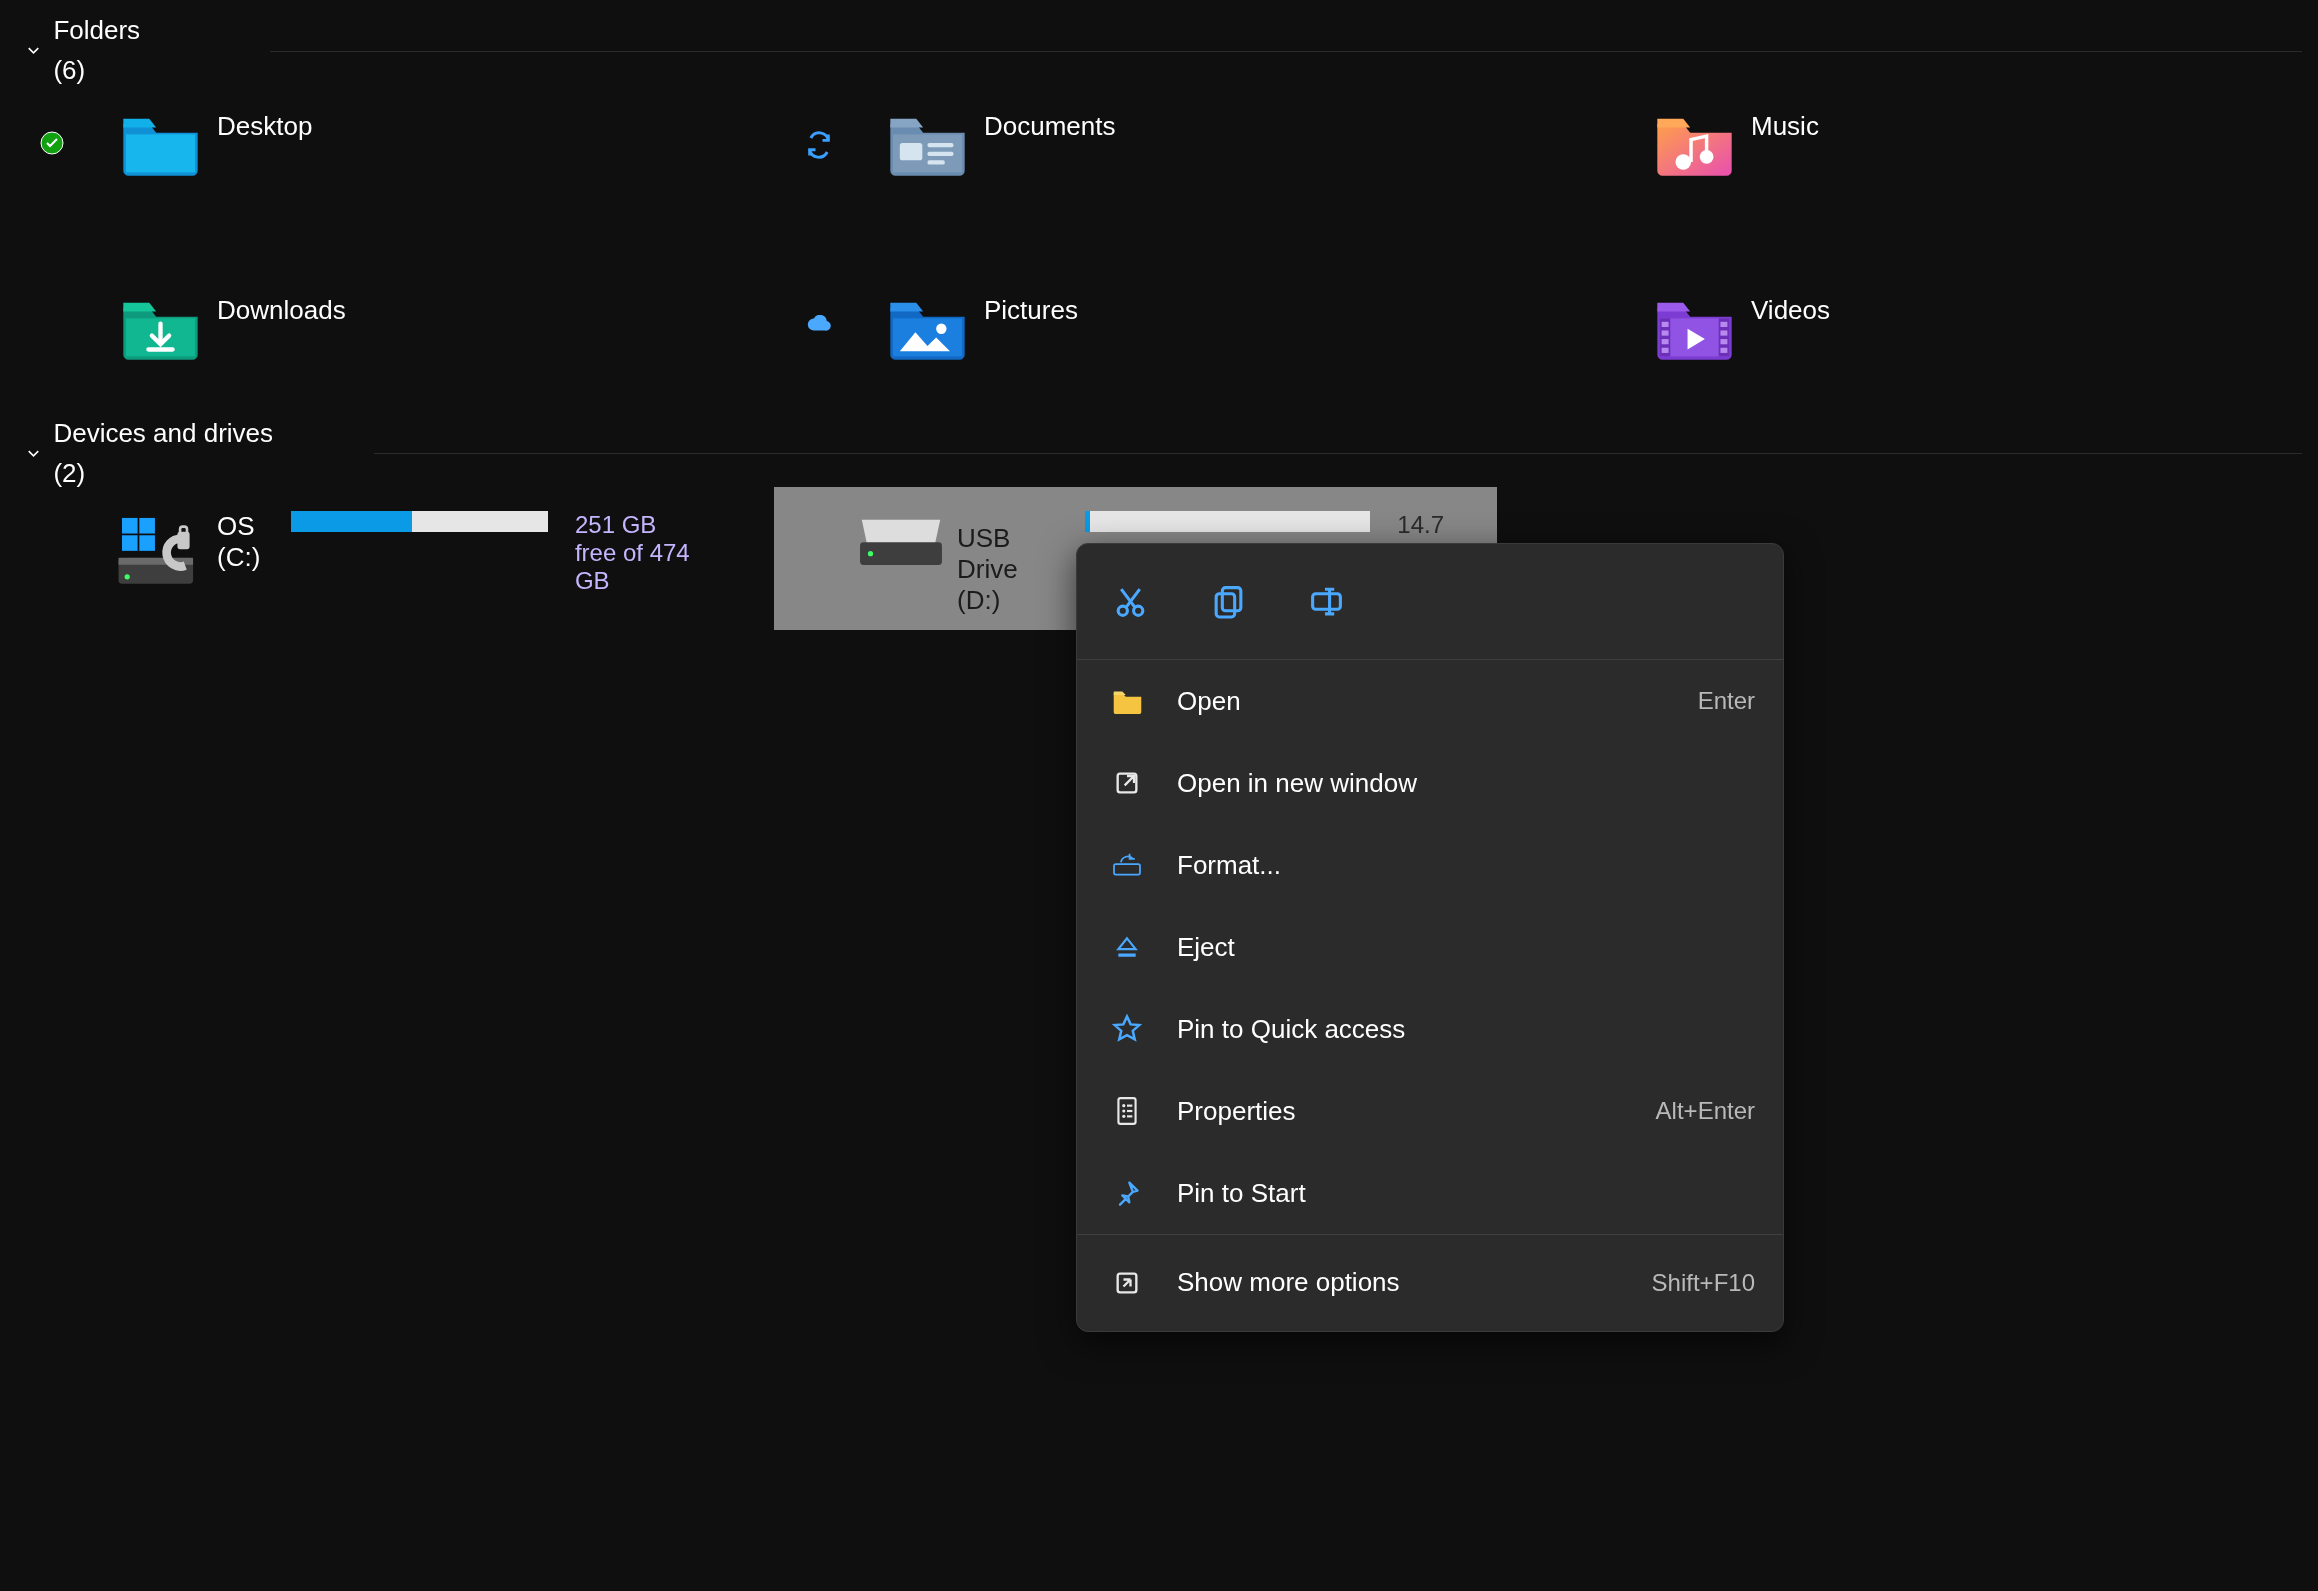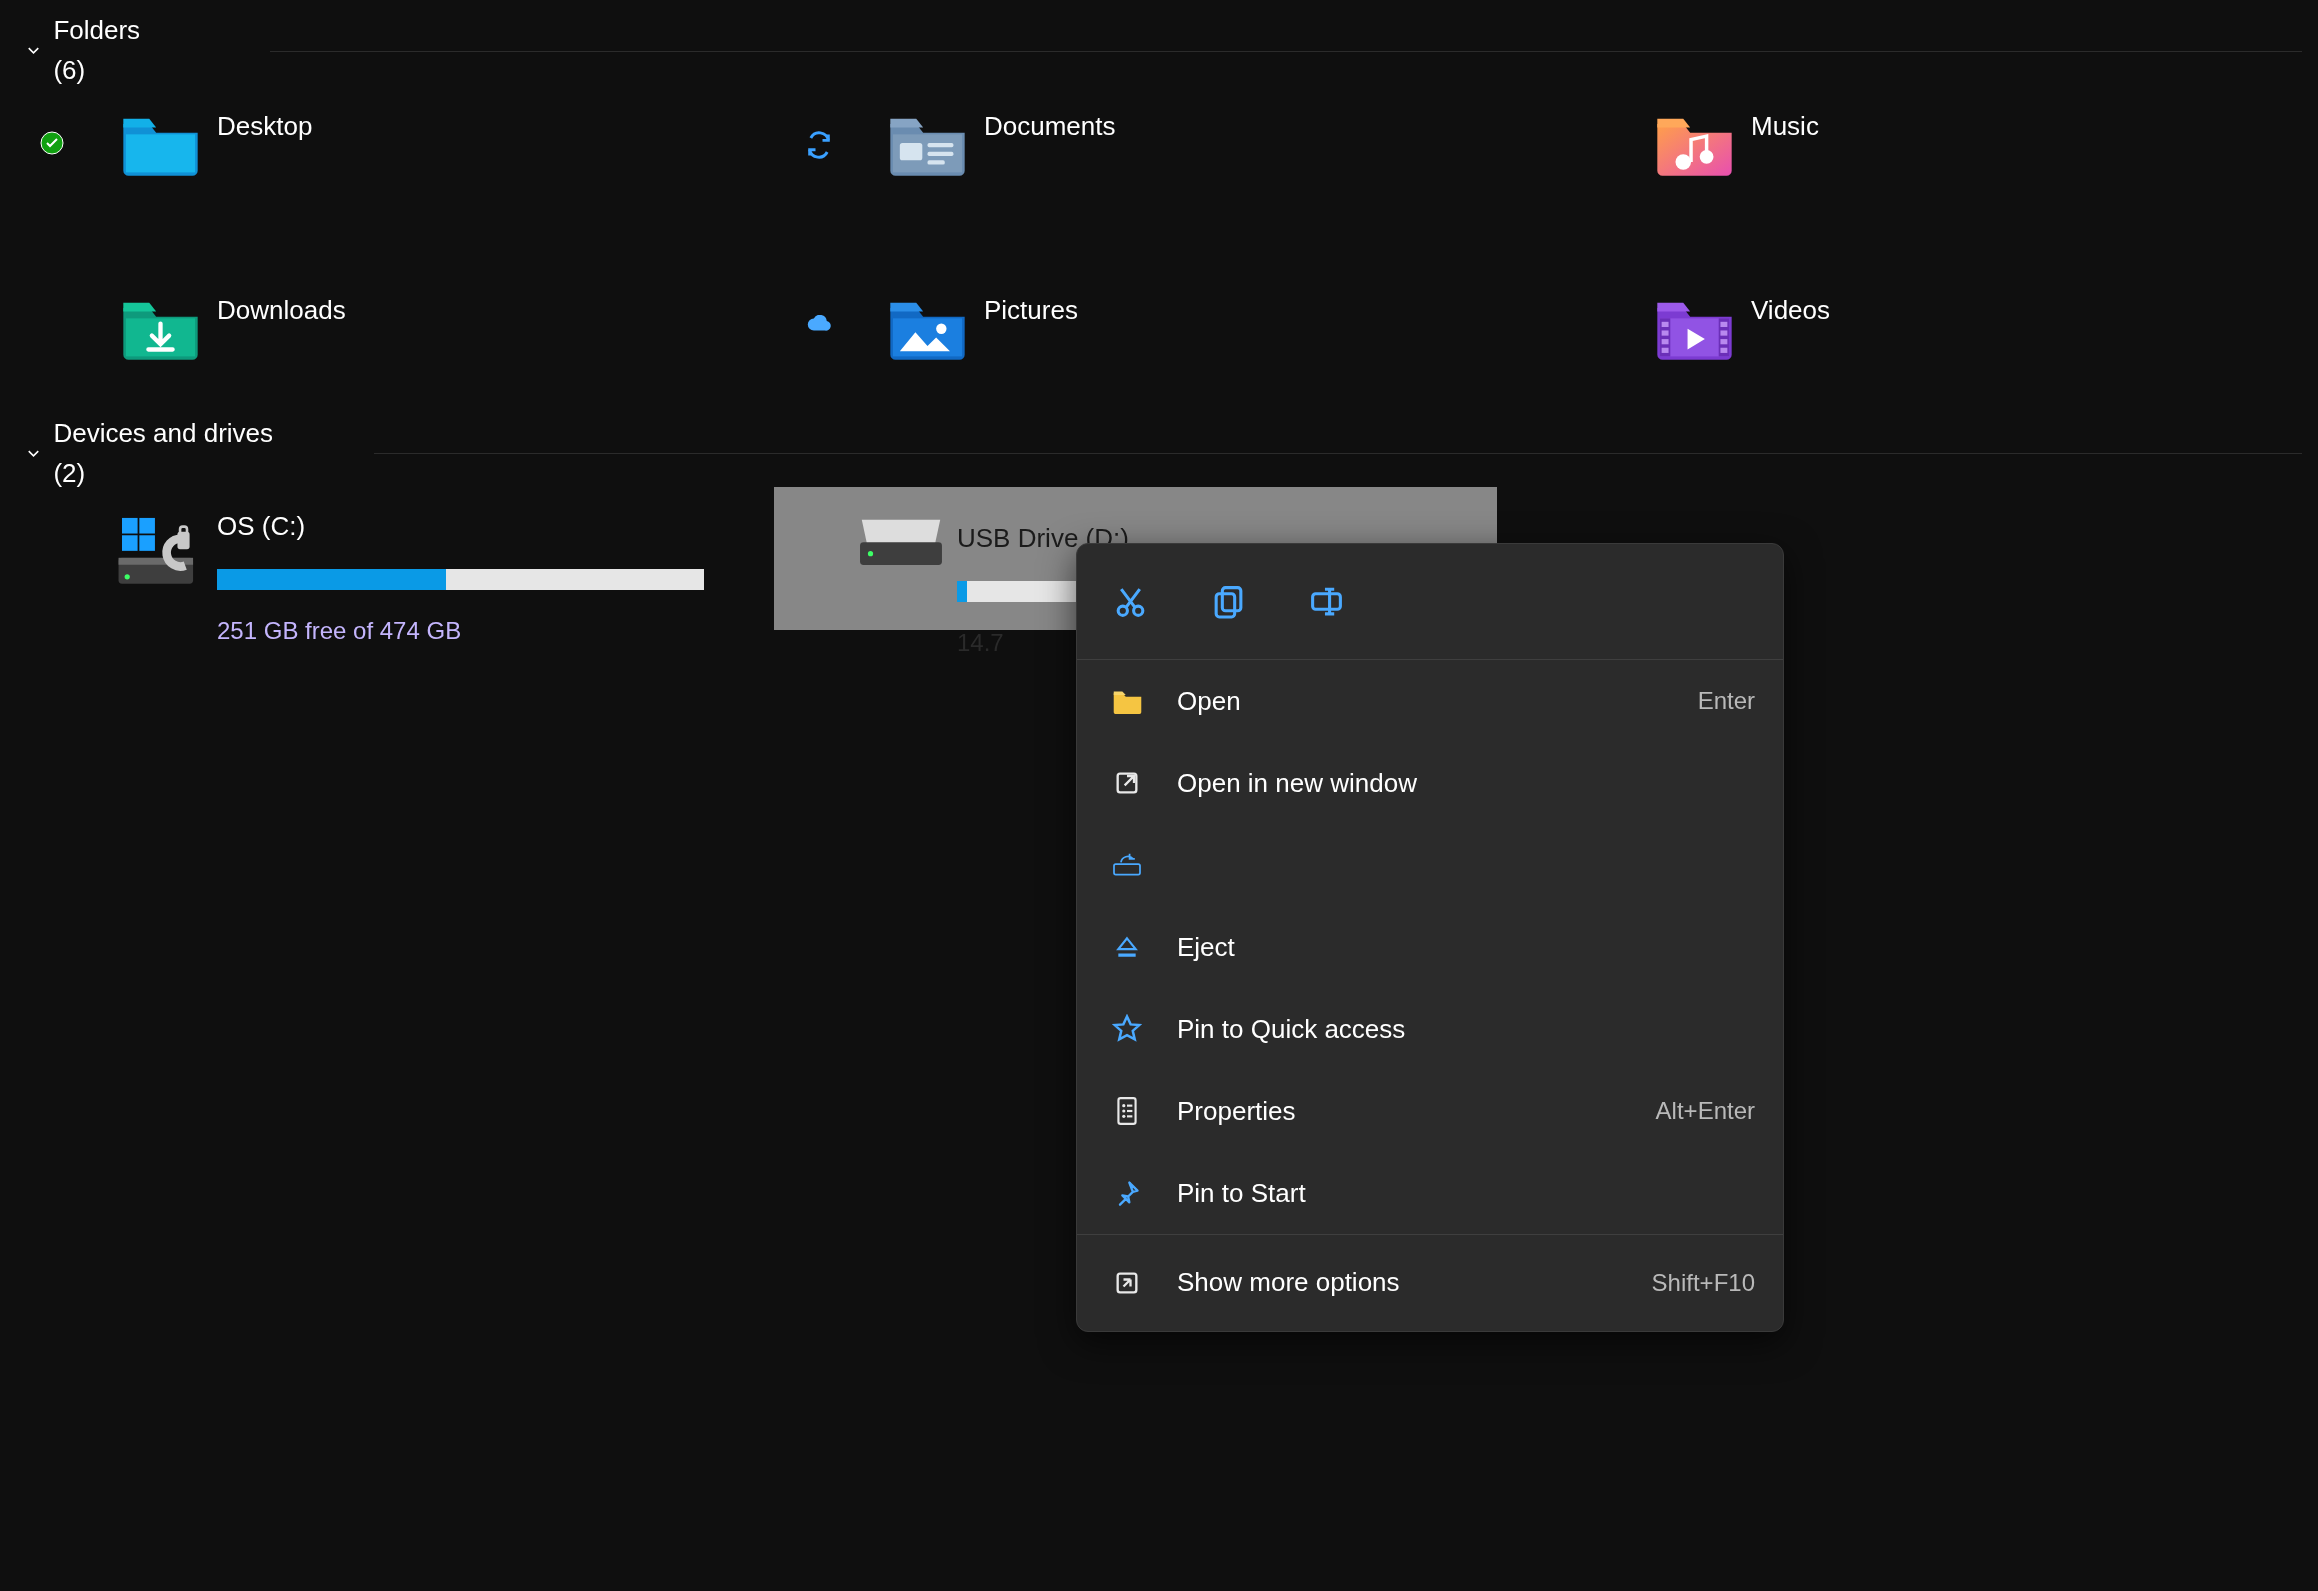--- a/index.html
+++ b/index.html
@@ -80,7 +80,7 @@
   }
   .drive-cell .drive-info {
     display:flex;
-    flex-direction:column;
+    flex-direction:row;
     gap:27px;
     padding-top: 7px;
     width: 487px;

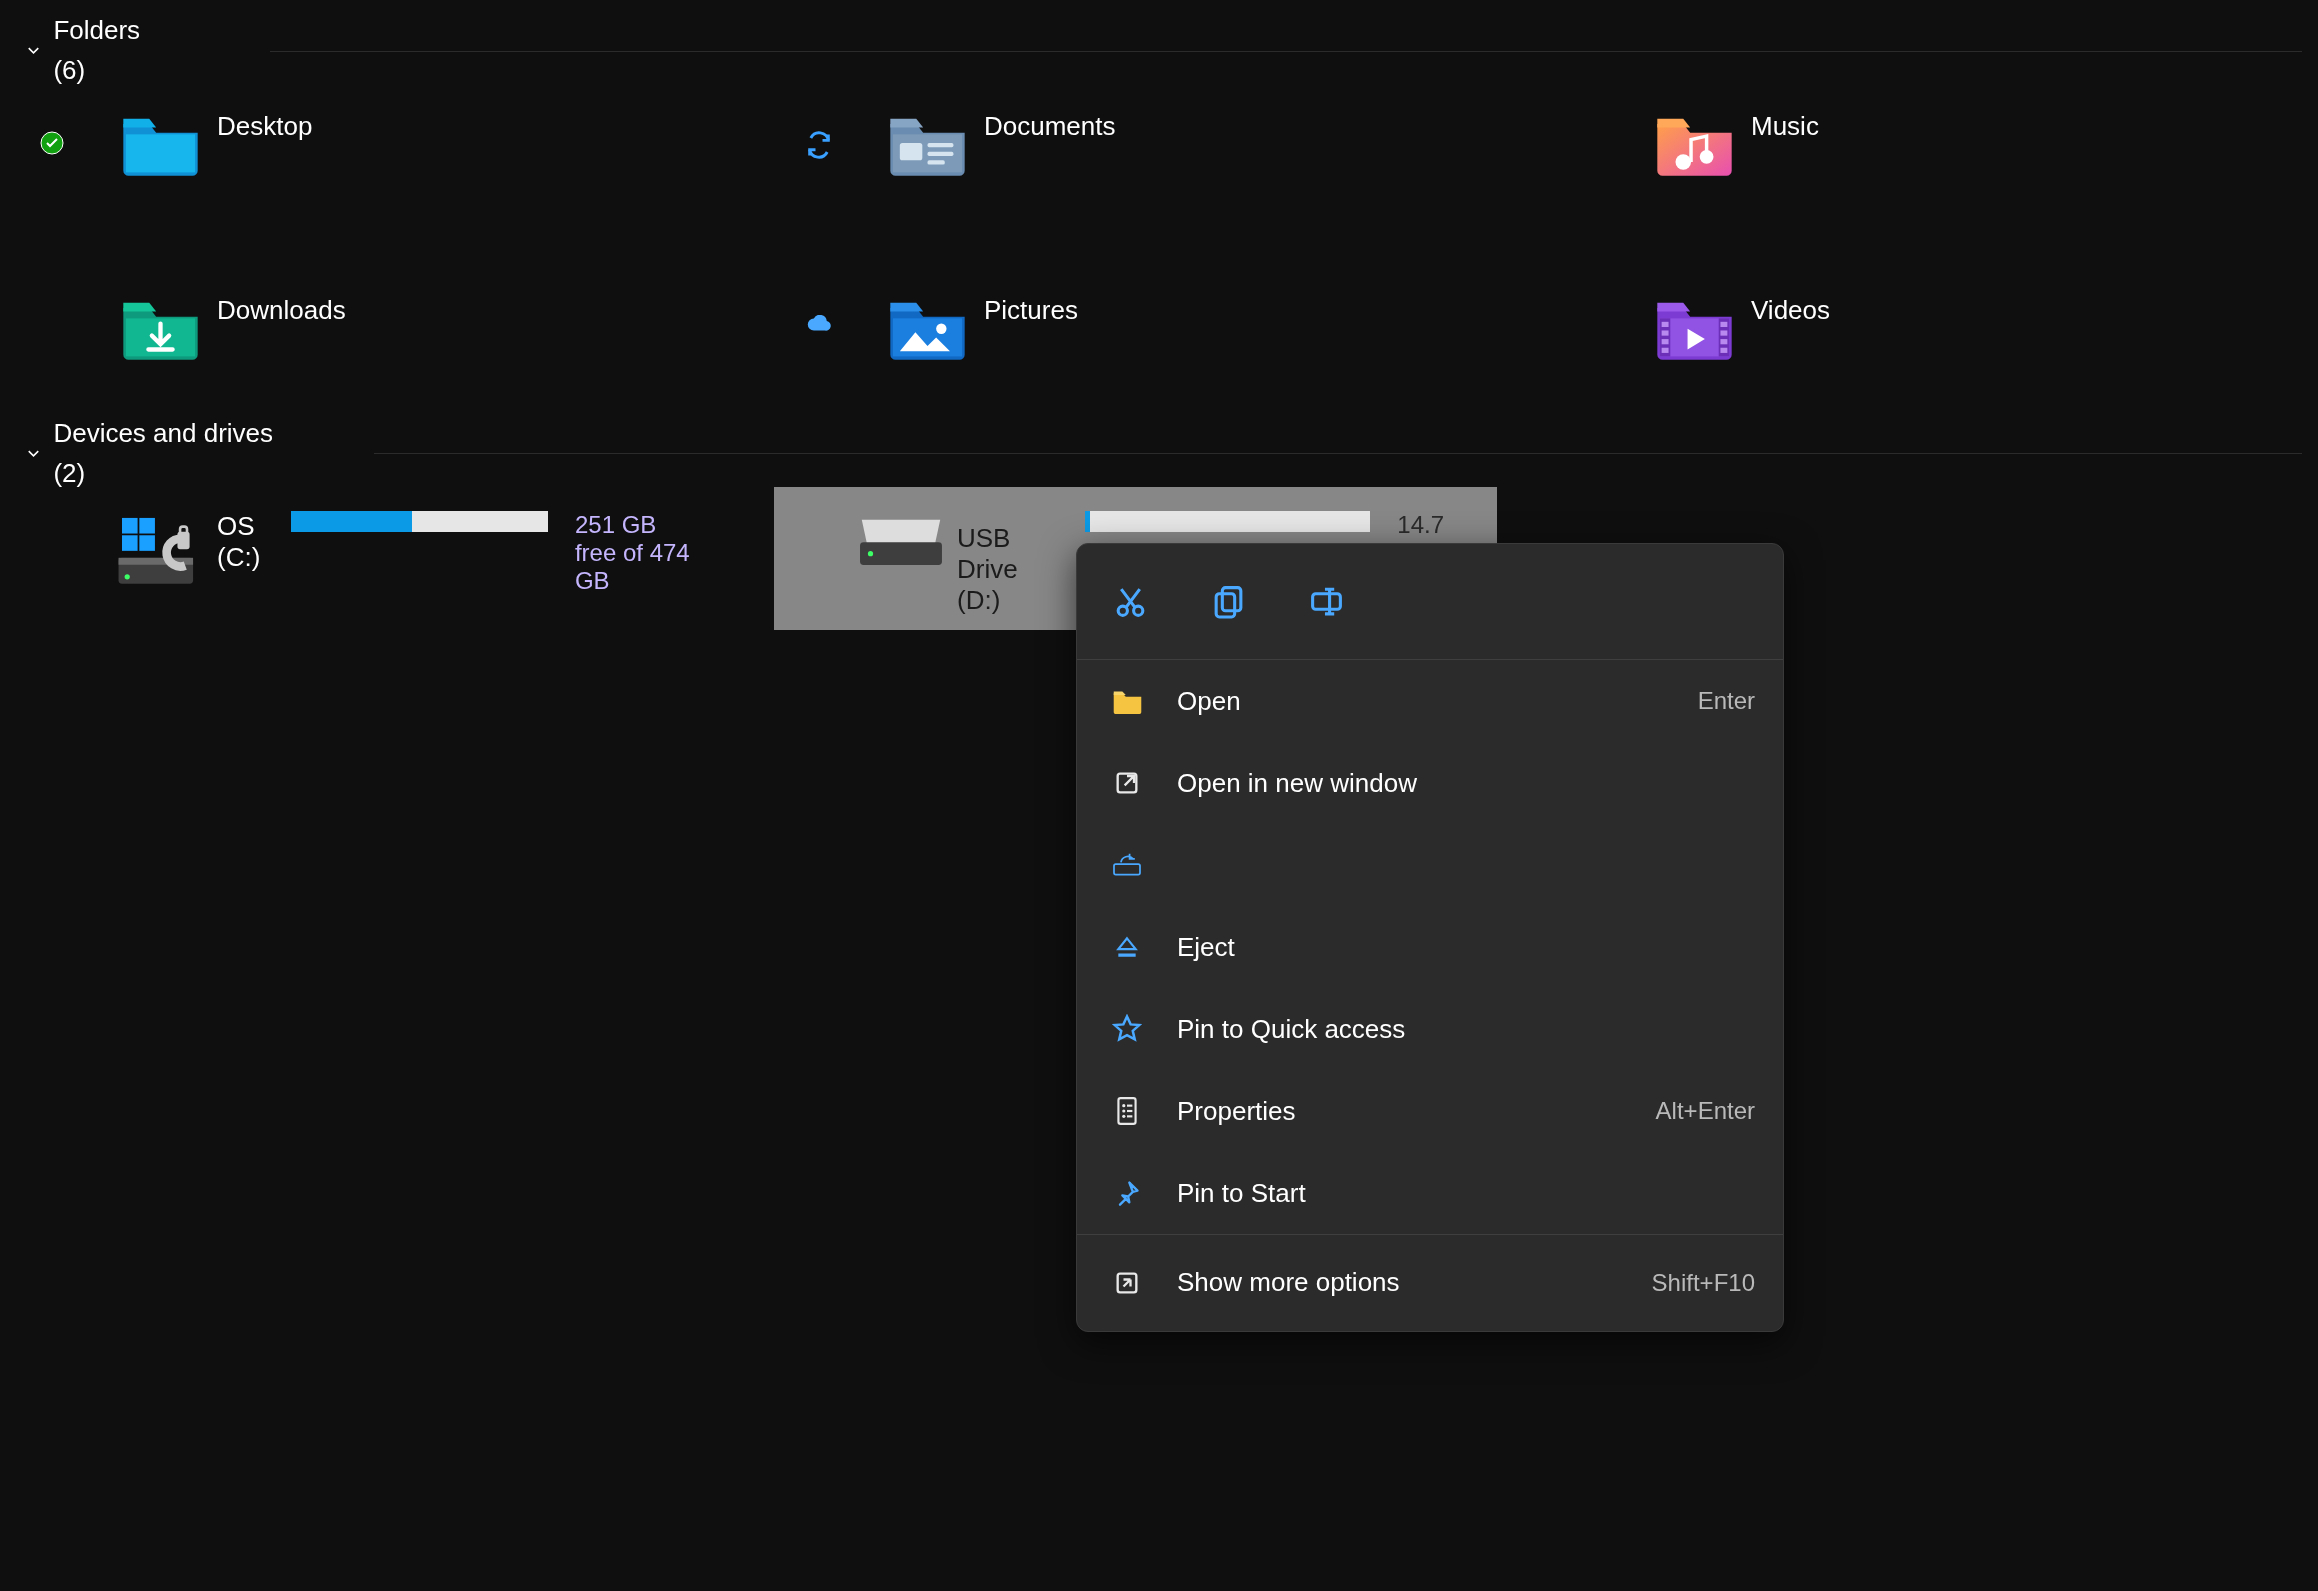--- a/index.html
+++ b/index.html
@@ -427,6 +427,7 @@
           <path d="M10 12a8 8 0 0 1 14-4M20 2v6h6" fill="none" stroke="#4aa9ff" stroke-width="2"></path>
         </svg>
     </span>
+    <span class="label">Format...</span>
     <span class="short"></span>
   </div>
 

